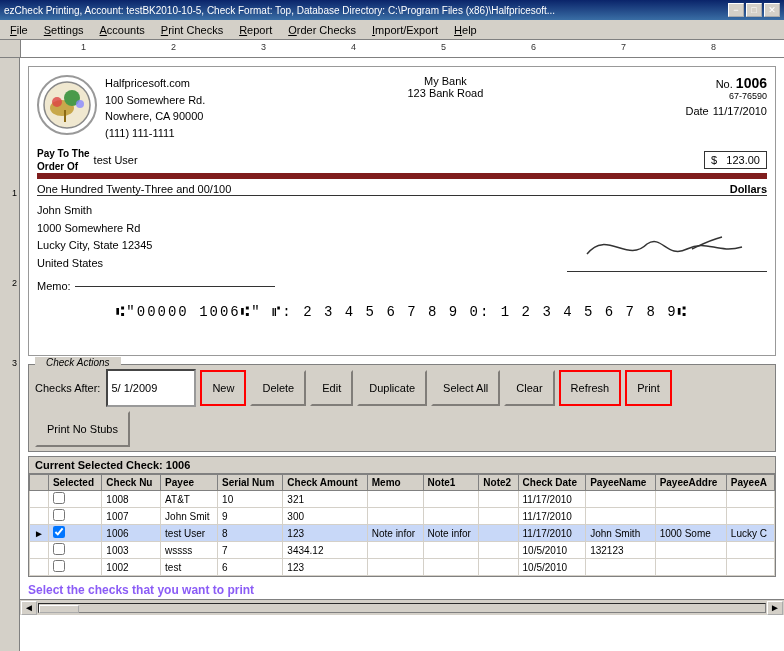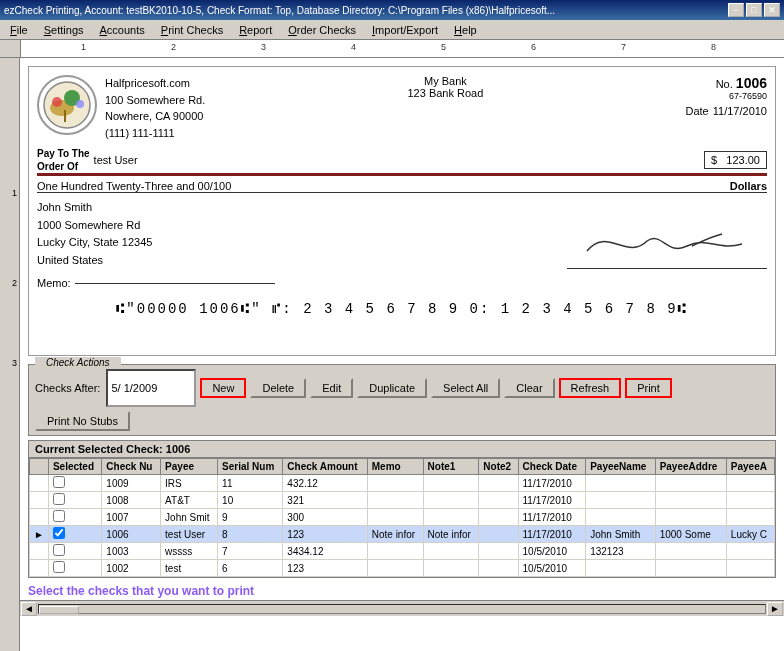--- a/index.html
+++ b/index.html
@@ -147,7 +147,7 @@
       display: flex;
       align-items: center;
       margin: 6px 0 4px 0;
-      border-bottom: 3px solid #7f1d1d;
+      border-bottom: 6px solid #7f1d1d;
     }
     .pay-label { font-size: 10px; line-height: 1.3; margin-right: 4px; font-weight: bold; }
     .pay-name { font-size: 11px; flex: 1; }

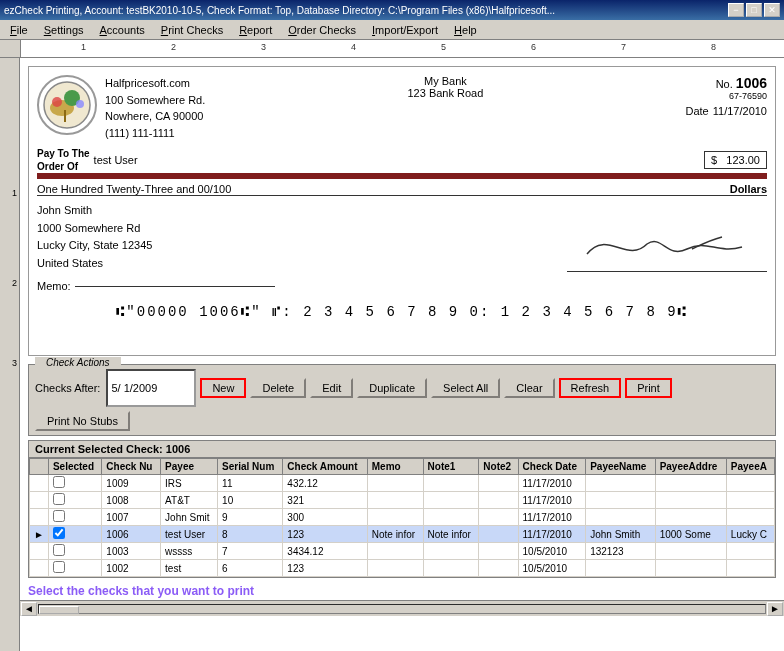--- a/index.html
+++ b/index.html
@@ -244,7 +244,7 @@
       padding: 2px 10px;
       font-size: 11px;
       cursor: pointer;
-      height: 20px;
+      height: 36px;
     }
     .action-btn.highlighted {
       border: 2px solid red;

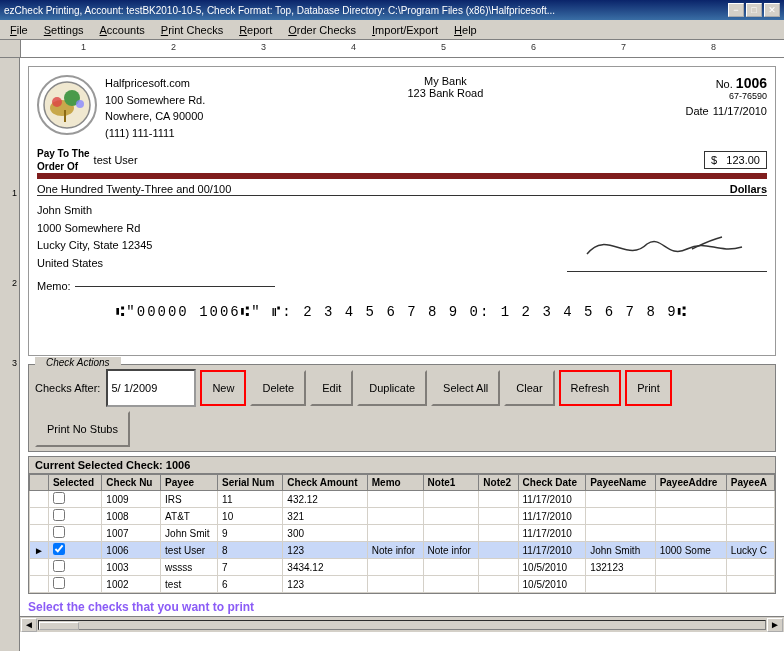--- a/index.html
+++ b/index.html
@@ -475,21 +475,6 @@
             </tr>
           </thead>
           <tbody id="table-body">
-          <tr>
-                <td class="row-indicator"></td>
-                <td><input type="checkbox" style=""></td>
-                <td>1009</td>
-                <td>IRS</td>
-                <td>11</td>
-                <td>432.12</td>
-                <td></td>
-                <td></td>
-                <td></td>
-                <td>11/17/2010</td>
-                <td></td>
-                <td></td>
-                <td></td>
-              </tr>
               <tr>
                 <td class="row-indicator"></td>
                 <td><input type="checkbox" style=""></td>

